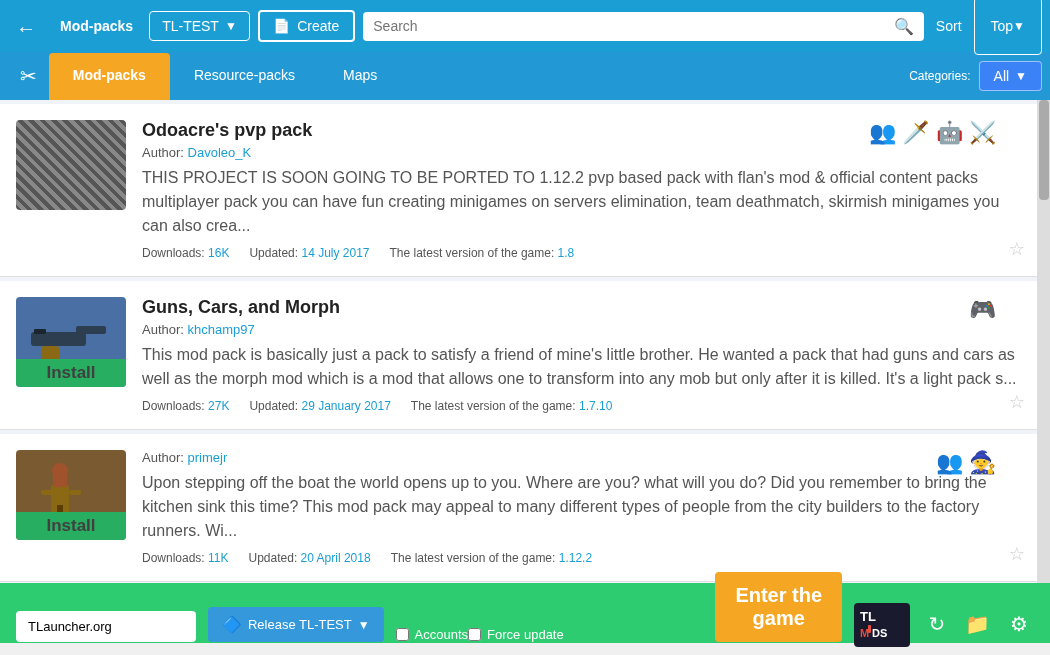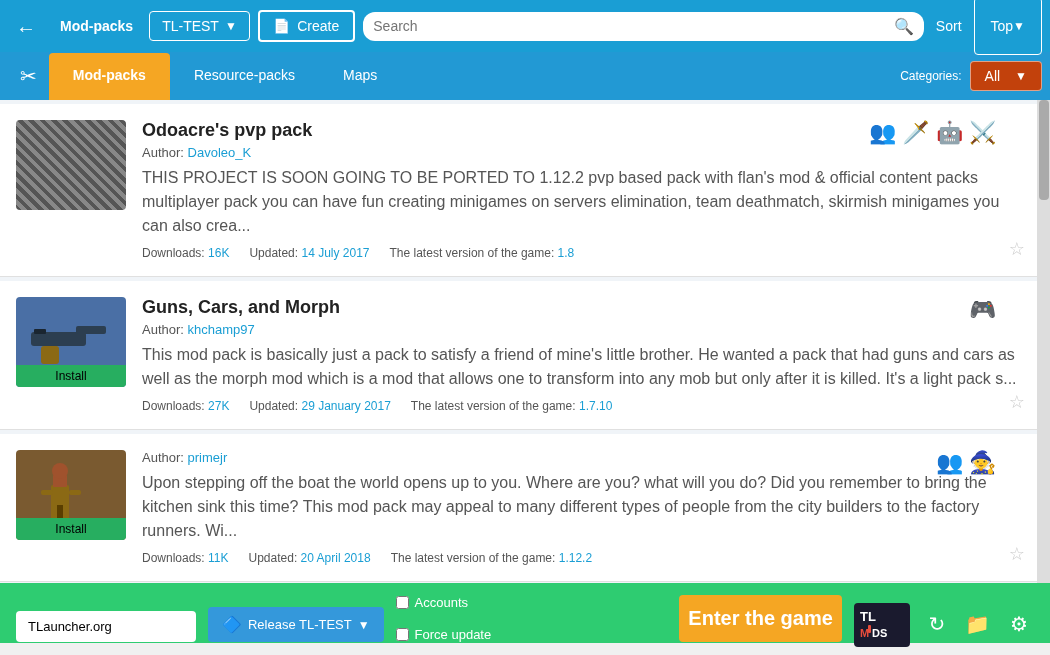--- a/index.html
+++ b/index.html
@@ -27,7 +27,7 @@
     }
     .search-box {
       display: flex; align-items: center;
-      background: white; border-radius: 12px; padding: 5px 10px; gap: 6px; flex: 1;
+      background: white; border-radius: 4px; padding: 5px 10px; gap: 6px; flex: 1;
     }
     .search-box input {
       border: none; outline: none; font-size: 14px; color: #999; width: 100%;

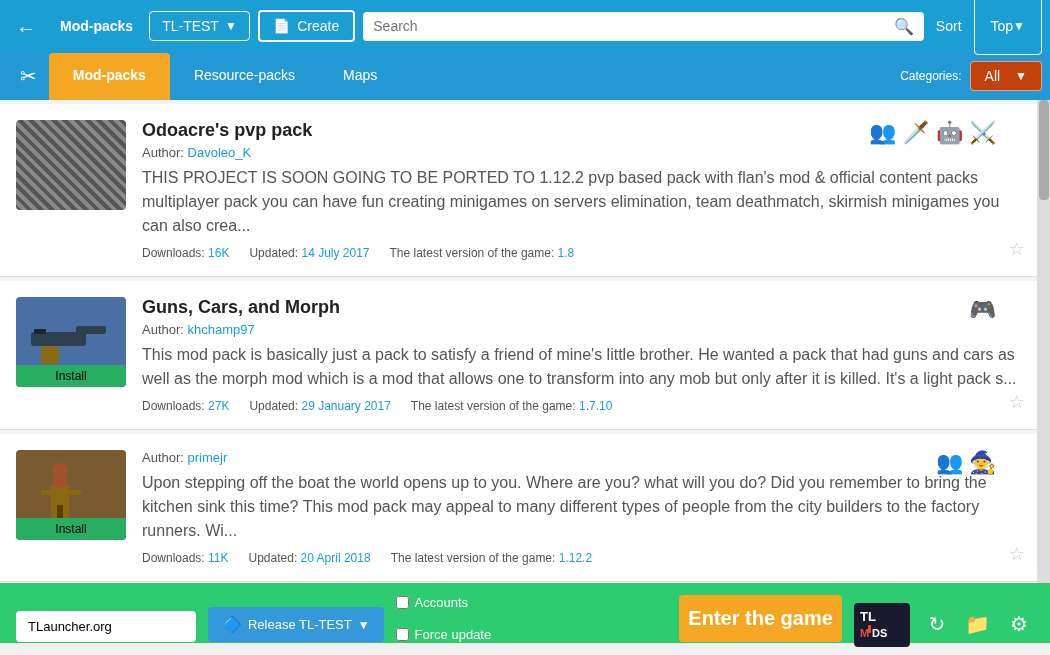--- a/index.html
+++ b/index.html
@@ -55,8 +55,8 @@
     }
     .categories-label { color: white; font-size: 12px; padding: 0 8px; }
     .cat-dropdown {
-      display: flex; align-items: center; background: #c2410c; border: 1.5px solid rgba(255,255,255,0.5);
-      border-radius: 4px; color: white; padding: 6px 14px; font-size: 14px; cursor: pointer; gap: 15px; margin-right: 8px;
+      display: flex; align-items: center; background: #3b82f6; border: 1.5px solid rgba(255,255,255,0.5);
+      border-radius: 4px; color: white; padding: 6px 14px; font-size: 14px; cursor: pointer; gap: 6px; margin-right: 8px;
     }
 
     

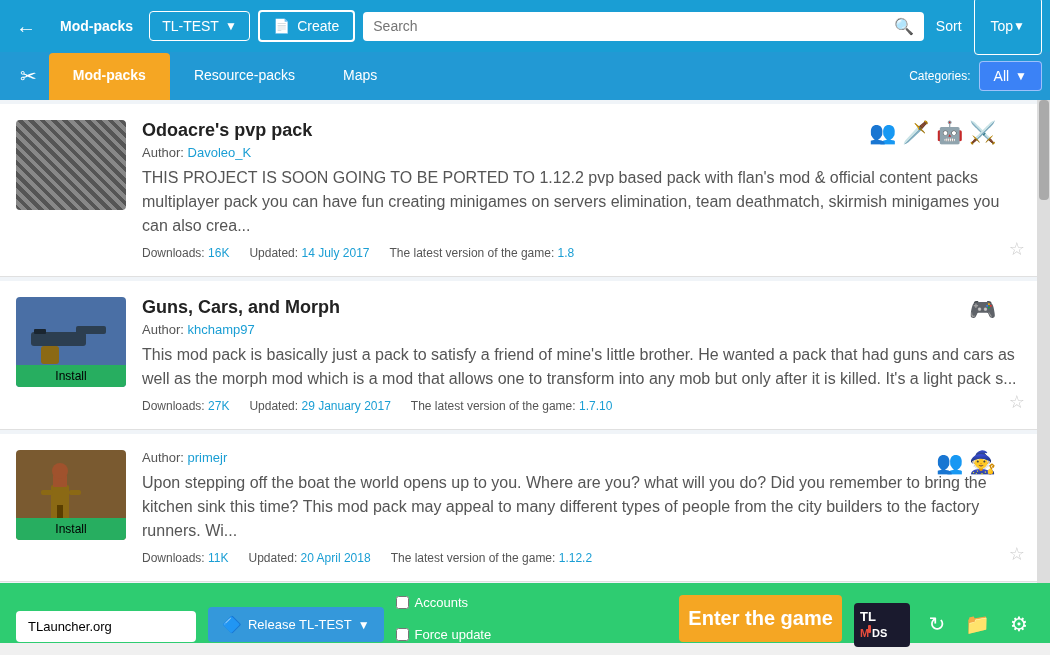--- a/index.html
+++ b/index.html
@@ -76,7 +76,7 @@
     }
     .install-overlay {
       position: absolute; bottom: 0; left: 0; right: 0;
-      background: #27ae60; color: #000000; text-align: center; font-size: 12px; font-weight: normal; padding: 4px 0;
+      background: #27ae60; color: #404040; text-align: center; font-size: 17px; font-weight: bold; padding: 4px 0;
     }
     .pack-info { flex: 1; }
     .pack-title { font-size: 18px; font-weight: bold; color: #222; margin-bottom: 4px; }

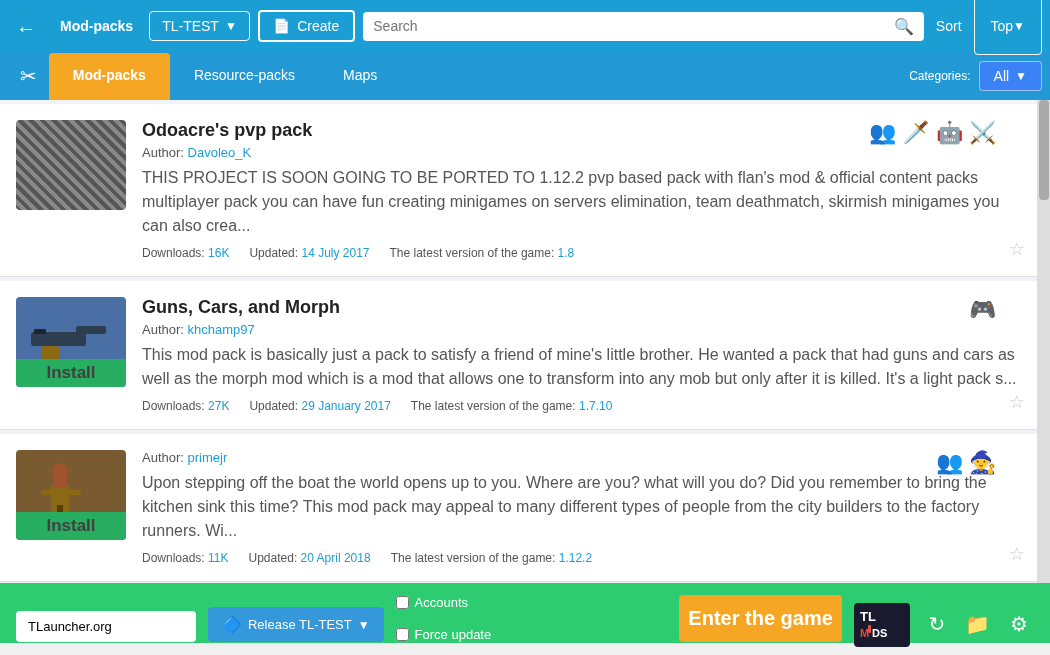--- a/index.html
+++ b/index.html
@@ -283,7 +283,7 @@
     <span>Release TL-TEST</span>
     <span class="chevron">▼</span>
   </div>
-  <div style="display:flex; flex-direction:column; gap:17px;">
+  <div style="display:flex; flex-direction:row; gap:0;">
     <label class="checkbox-row">
       <input type="checkbox" style="">
       <span>Accounts</span>

